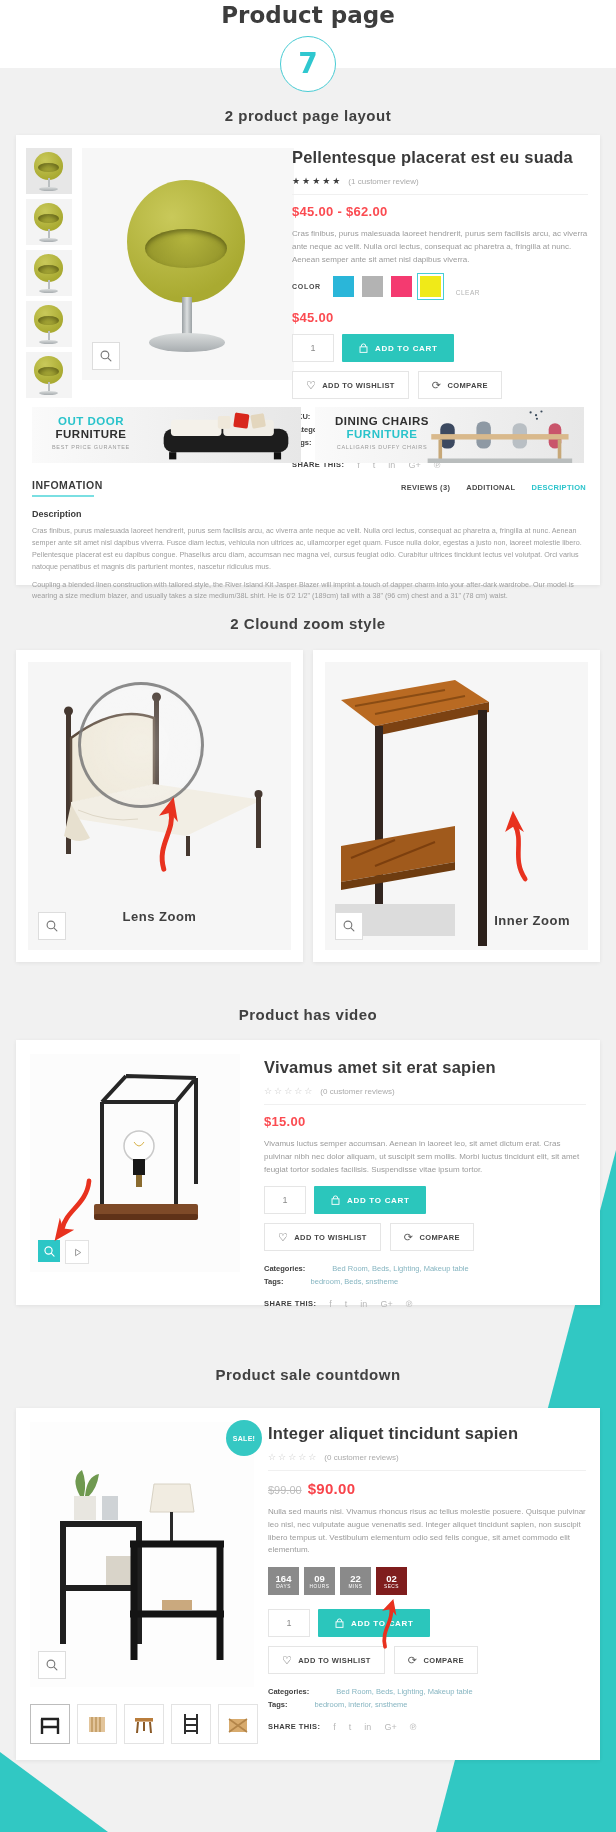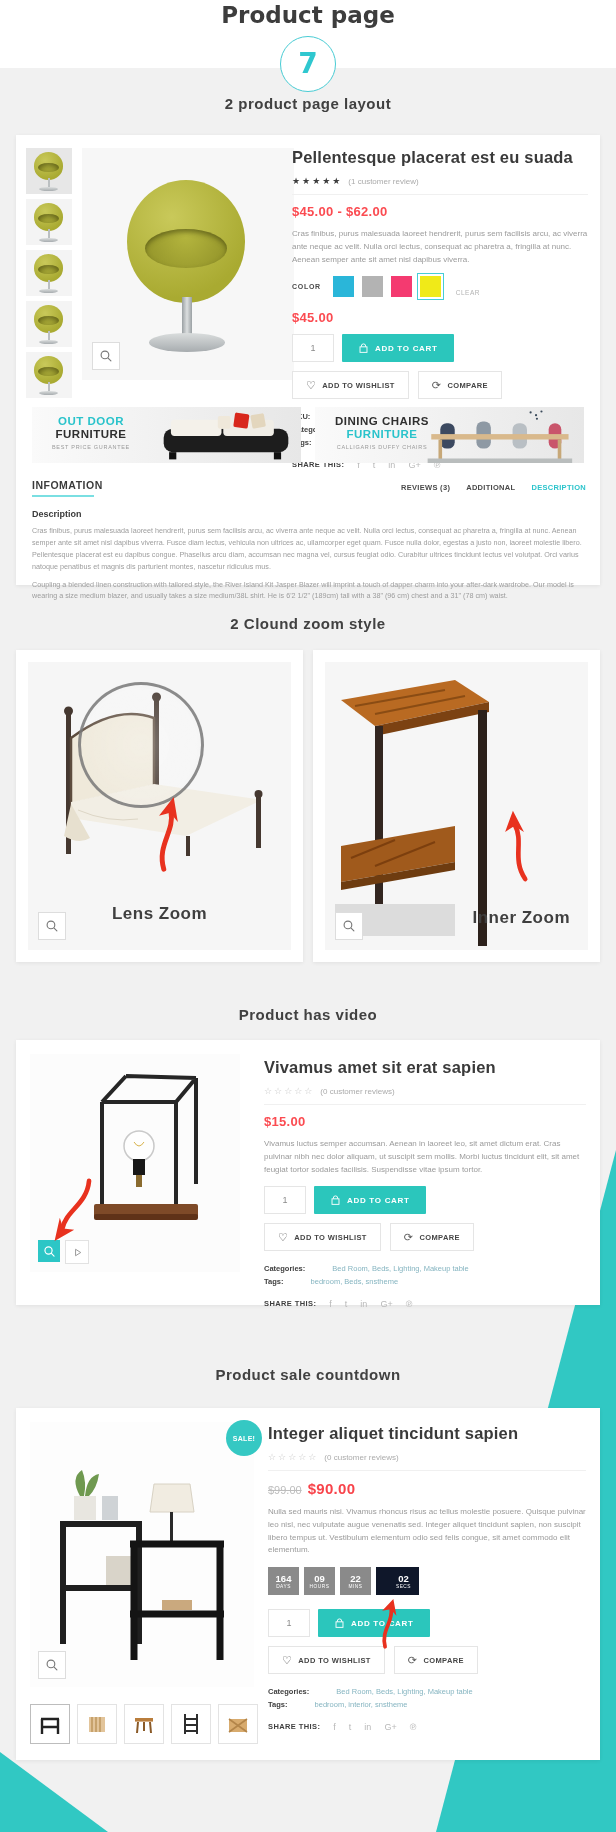--- a/index.html
+++ b/index.html
@@ -109,7 +109,7 @@
   <div class="page-title">Product page</div>
   <div class="num-circle">7</div>
 
-  <div class="sec-heading" style="top:95px">2 product page layout</div>
+  <div class="sec-heading" style="top:107px">2 product page layout</div>
 
   <section class="card" id="card1">
     <div class="c1-thumbs">

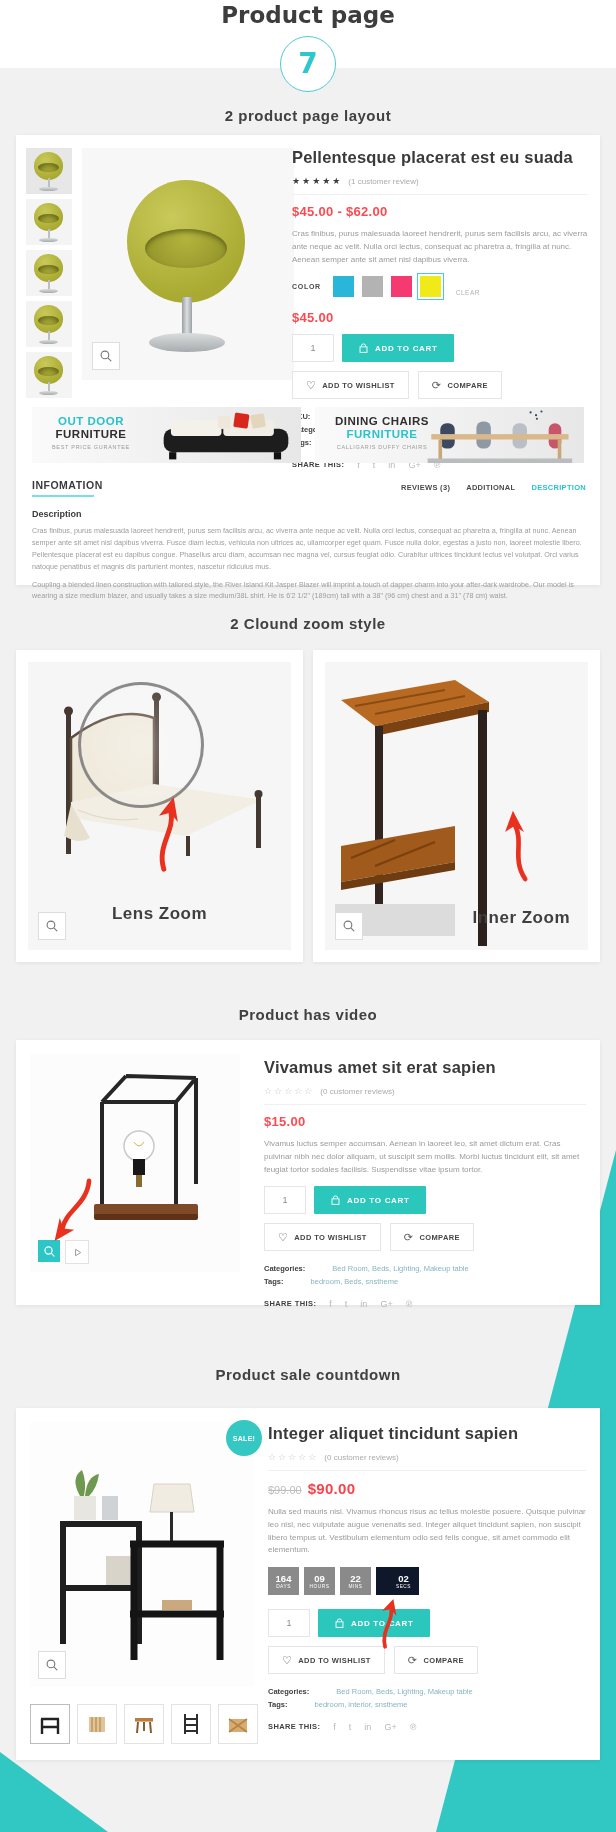--- a/index.html
+++ b/index.html
@@ -71,7 +71,7 @@
   #zc-lens{left:16px;width:287px;}
   #zc-inner{left:313px;width:287px;}
   .zc-area{position:absolute;inset:12px;background:#f6f6f6;overflow:hidden;}
-  .zc-label{position:absolute;width:100%;bottom:26px;text-align:center;font-size:17px;font-weight:bold;color:#3f3f3f;letter-spacing:.5px;}
+  .zc-label{position:absolute;width:100%;bottom:26px;text-align:center;font-size:13px;font-weight:bold;color:#3f3f3f;letter-spacing:.5px;}
   #zc-inner .zc-label{width:auto;right:18px;bottom:22px;}
   .lens{position:absolute;left:50px;top:20px;width:120px;height:120px;border:3px solid rgba(120,120,120,.85);border-radius:50%;background:radial-gradient(rgba(255,255,255,.3),rgba(255,255,255,0));}
   

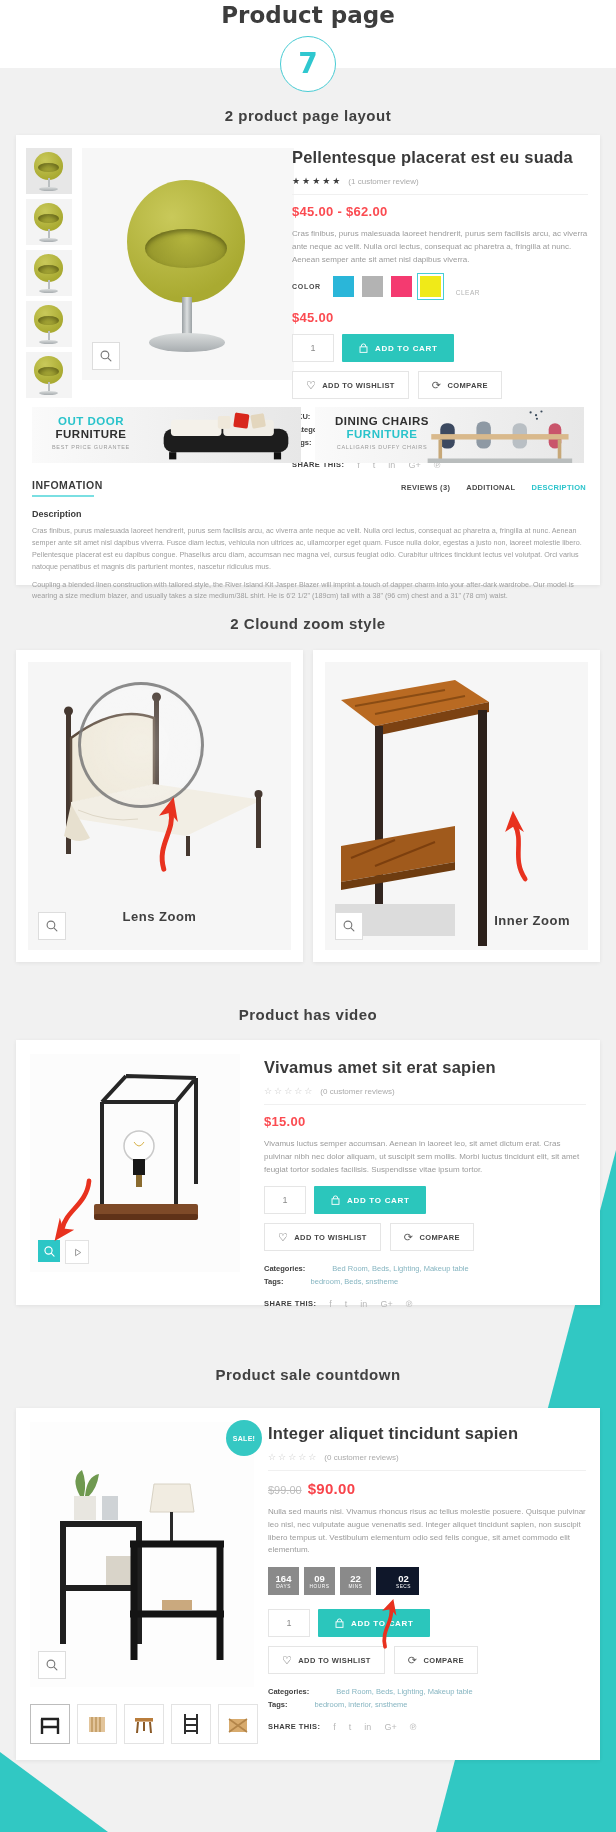--- a/index.html
+++ b/index.html
@@ -97,7 +97,7 @@
   .cdbox{width:31px;height:28px;background:#8a8a8a;color:#fff;display:flex;flex-direction:column;align-items:center;justify-content:center;}
   .cdbox .v{font-size:9.5px;font-weight:bold;line-height:1.2;}
   .cdbox .u{font-size:4.8px;letter-spacing:.5px;}
-  .cdbox.accent{background:#0f172a;padding-left:12px;}
+  .cdbox.accent{background:#7f1d1d;}
 </style>
 </head>
 <body>

